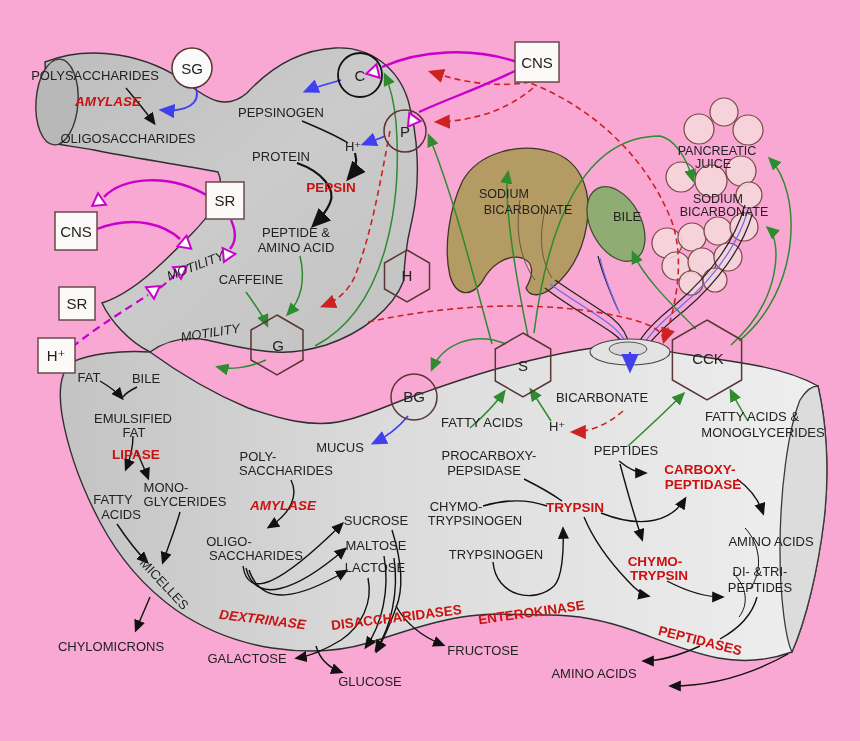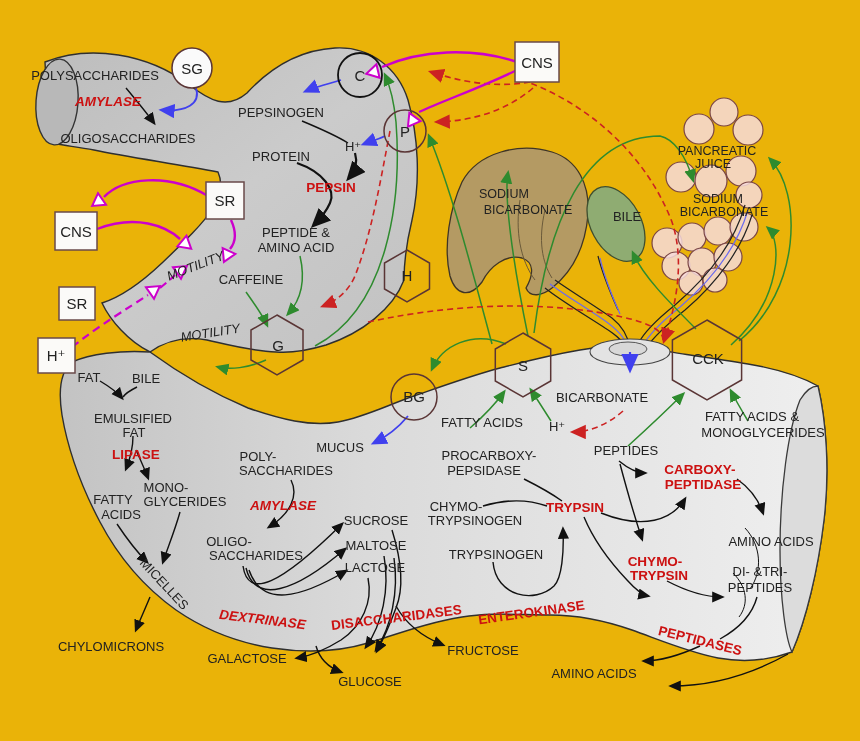--- a/index.html
+++ b/index.html
@@ -3,7 +3,7 @@
 <meta charset="utf-8">
 <style>
   html,body{margin:0;padding:0;background:#f8f8f8;}
-  .stage{position:relative;width:860px;height:741px;background:#eab308;overflow:hidden;}
+  .stage{position:relative;width:860px;height:741px;background:#f9a8d4;overflow:hidden;}
   svg{display:block;}
   text{font-family:"Liberation Sans","DejaVu Sans",sans-serif;}
   .lbl{font-size:13px;fill:#222;}

